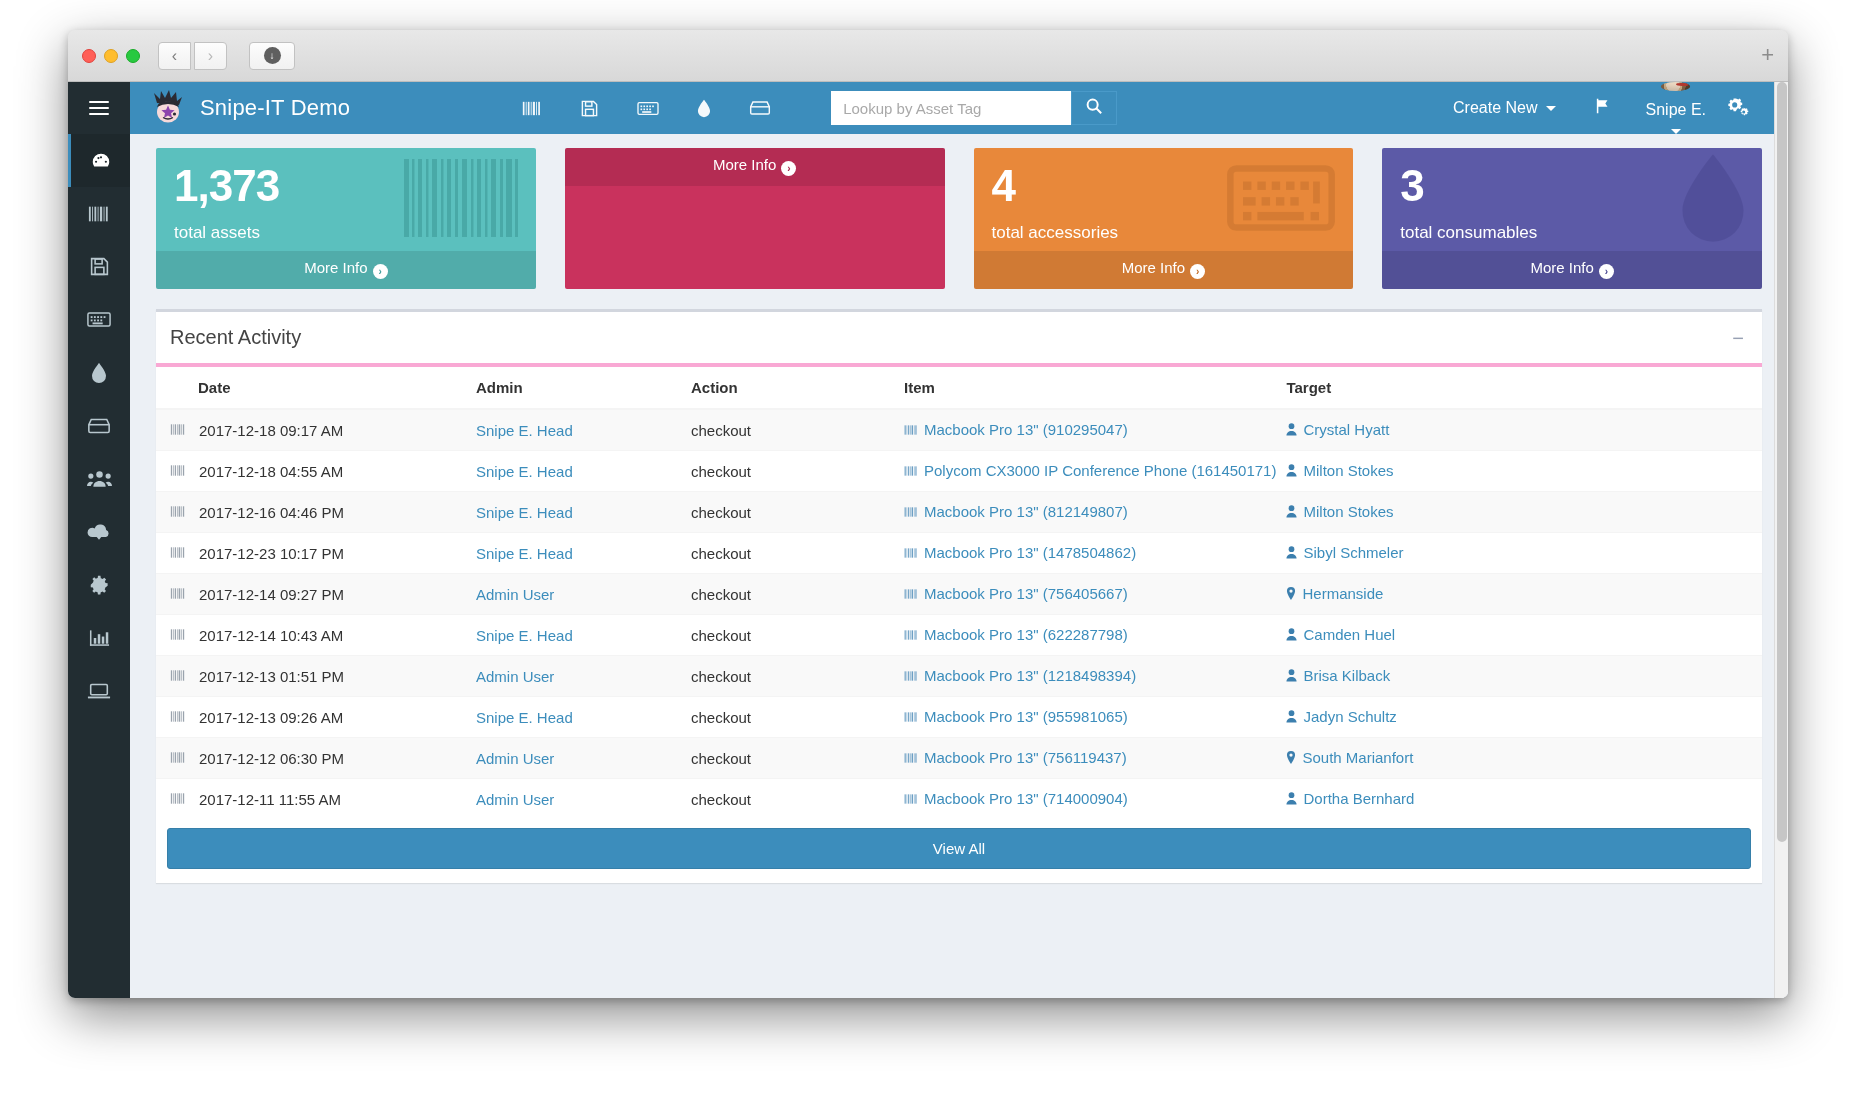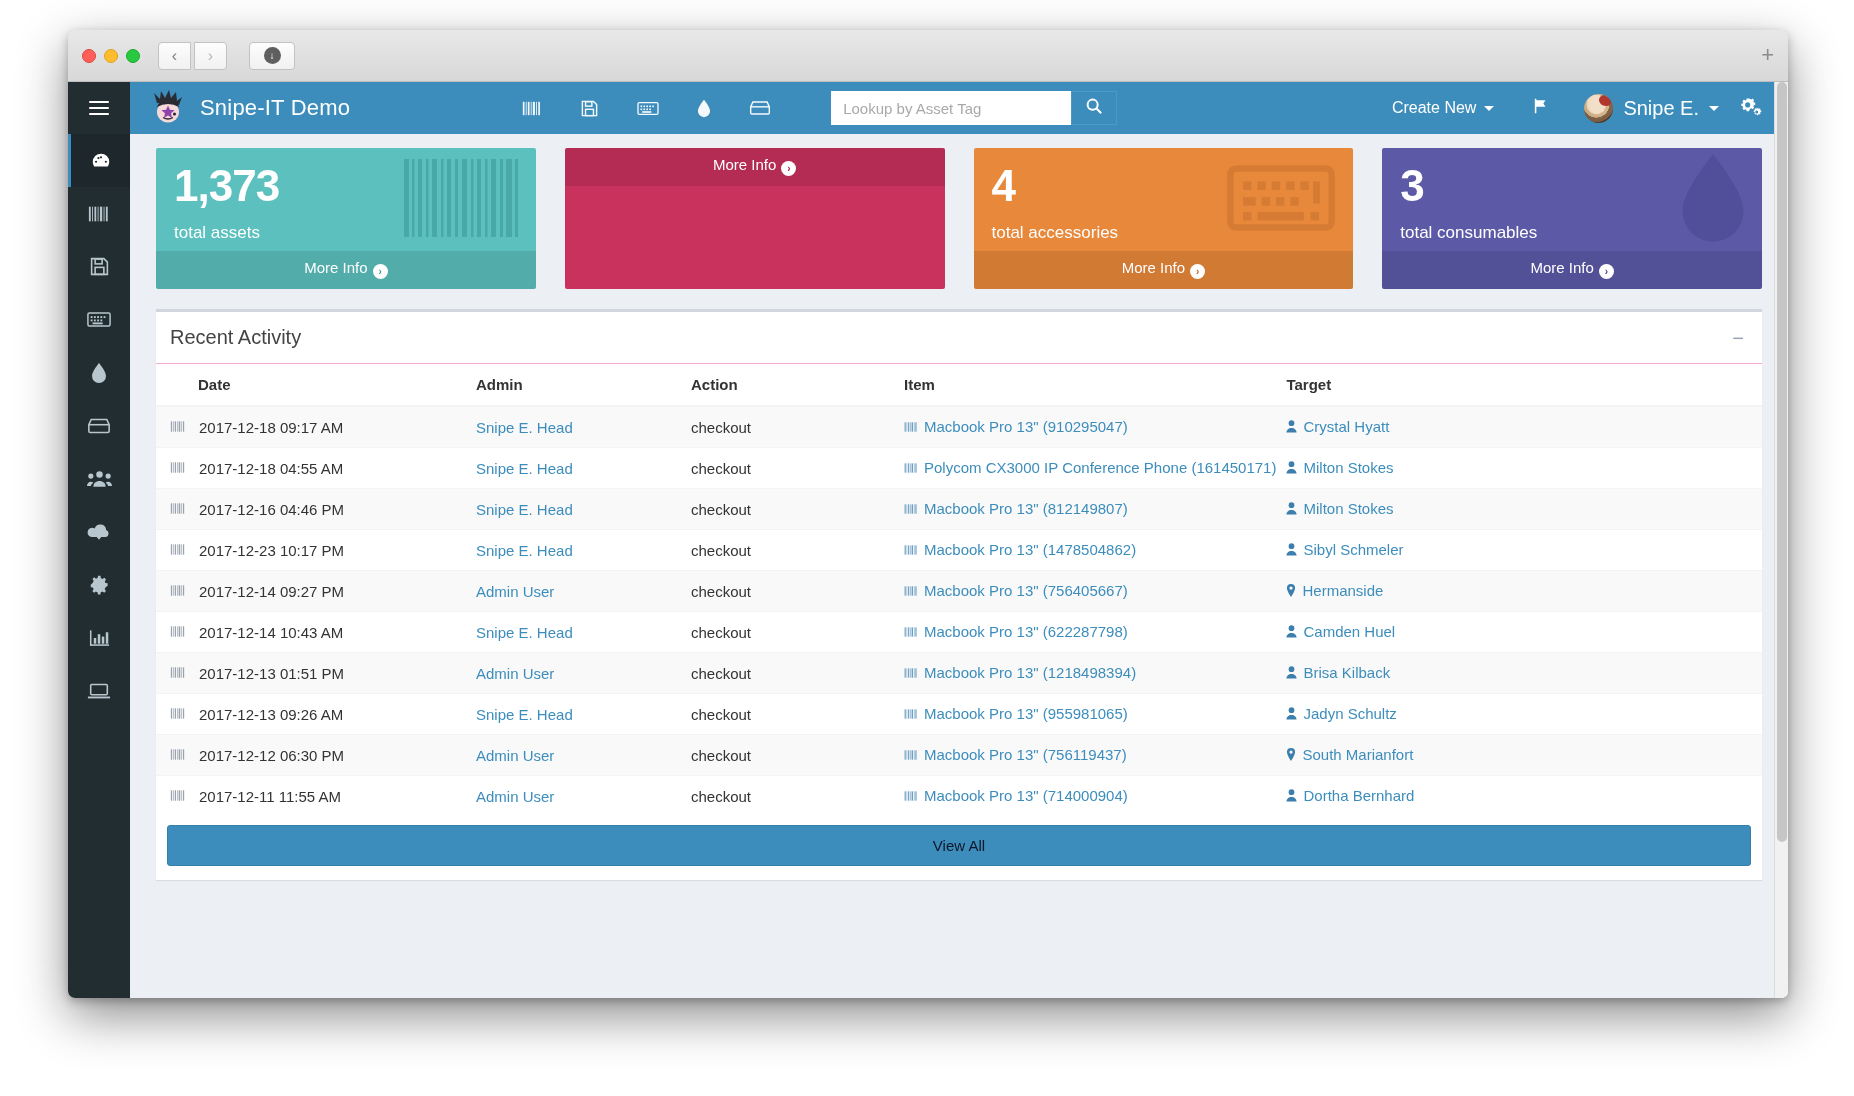--- a/index.html
+++ b/index.html
@@ -119,7 +119,7 @@
     height: 52px;
     background: #3c8dbc;
     display: flex; align-items: center;
-    padding: 0 4px 0 18px;
+    padding: 0 17px 0 18px;
     color: #fff;
     flex: 0 0 52px;
   }

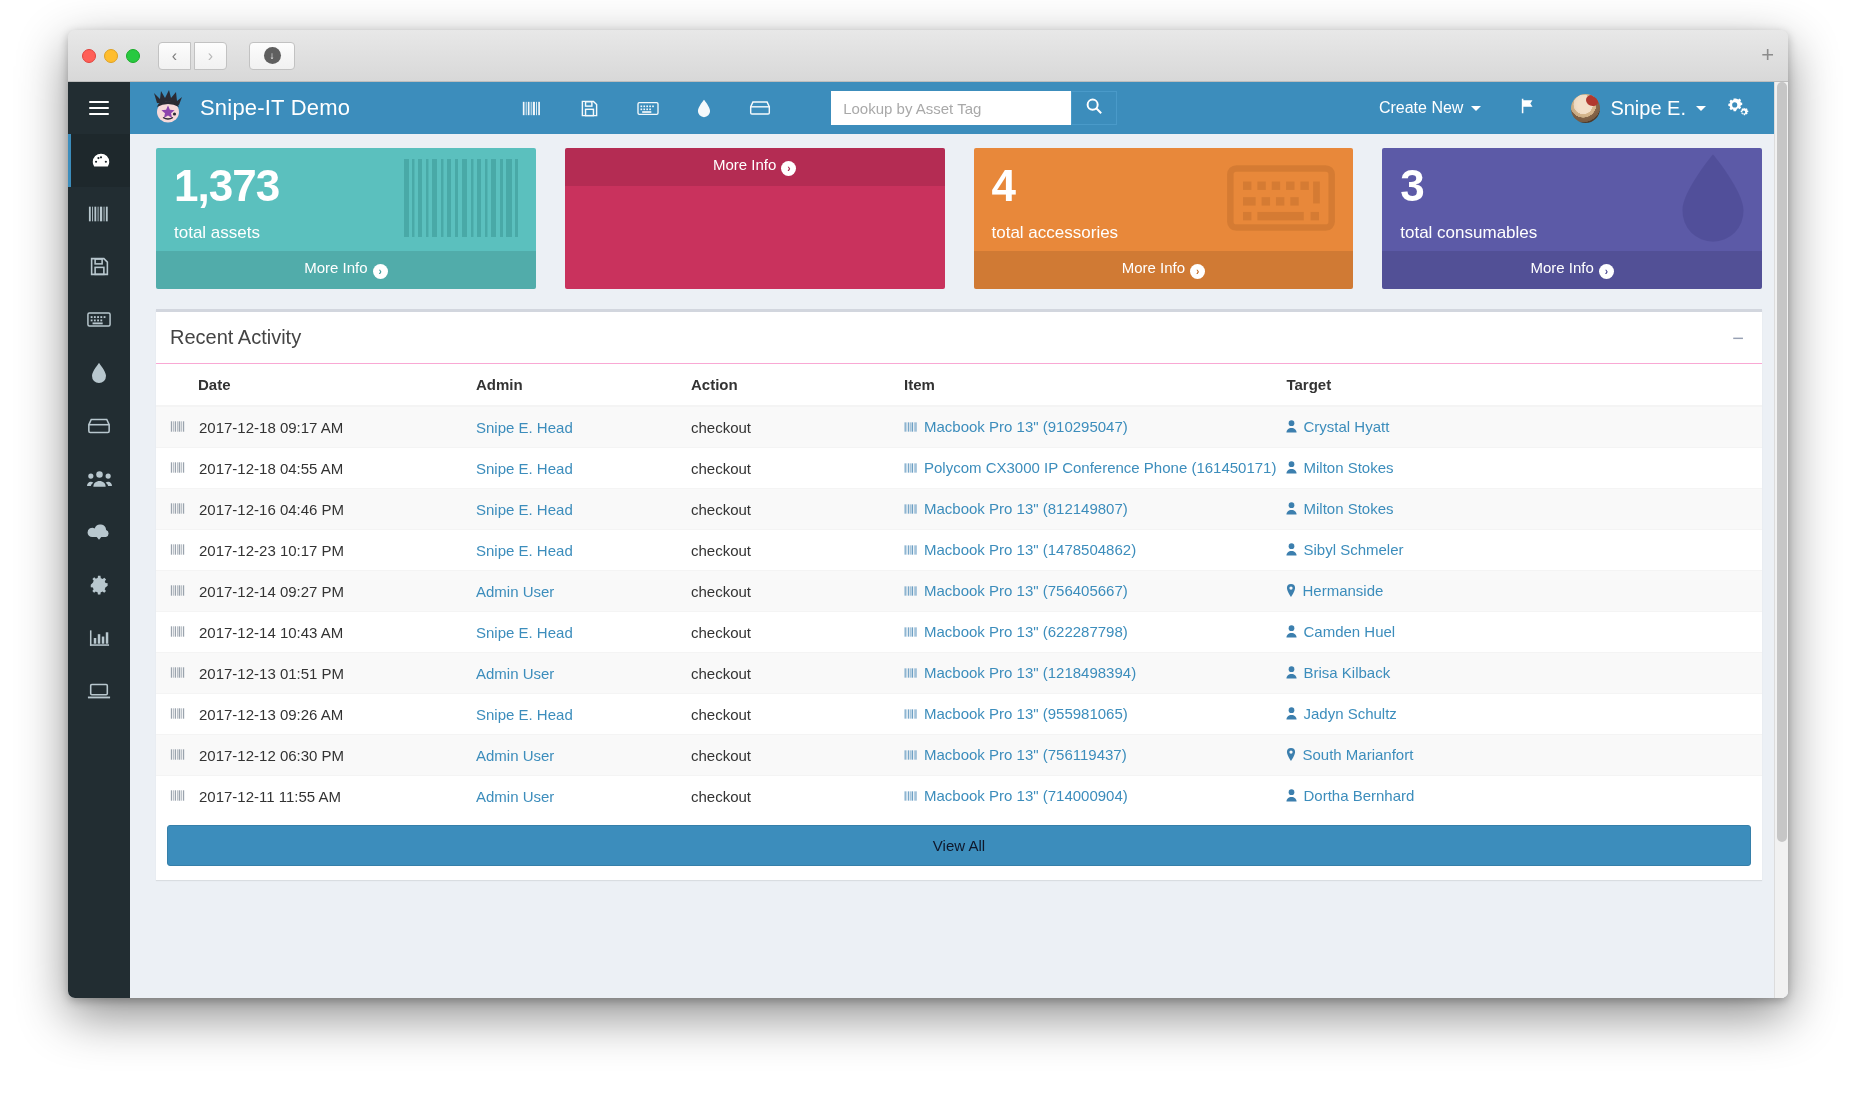--- a/index.html
+++ b/index.html
@@ -169,7 +169,7 @@
     display: inline-block;
   }
   .flagbtn { padding: 0 18px; }
-  .userbox { padding: 0 16px; gap: 10px; font-size: 20px; }
+  .userbox { padding: 0 16px; gap: 10px; font-size: 16px; flex-direction: column; }
   .avatar {
     width: 29px; height: 29px; border-radius: 50%;
     background: radial-gradient(circle at 42% 36%, #f3dfc8 0 38%, #d9b98f 39% 52%, #8d6b4d 53% 70%, #5e4631 71% 100%);

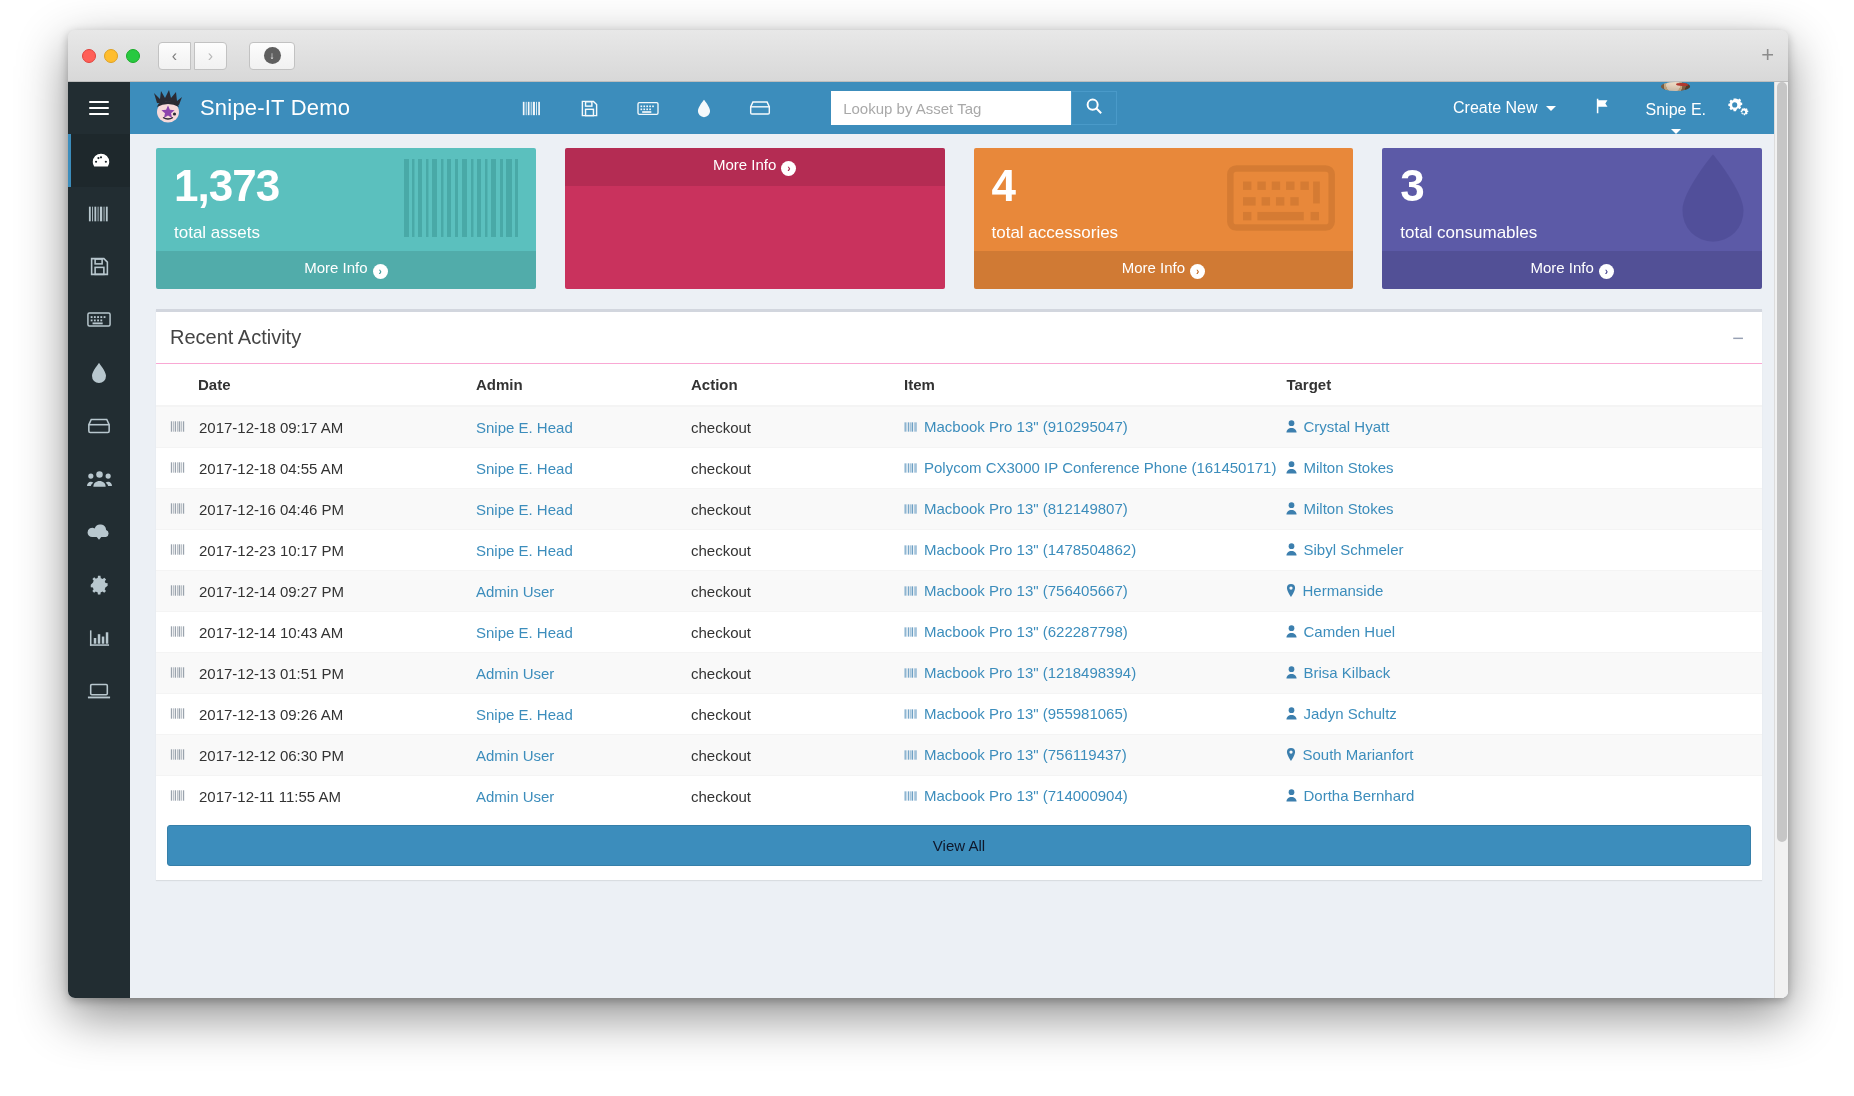--- a/index.html
+++ b/index.html
@@ -233,7 +233,7 @@
   .panel-head {
     display: flex; align-items: center;
     padding: 14px 18px 14px 14px;
-    border-bottom: 1px solid #f9a8d4;
+    border-bottom: 4px solid #f9a8d4;
   }
   .panel-title { font-size: 20px; color: #444; font-weight: 400; }
   .panel-collapse {

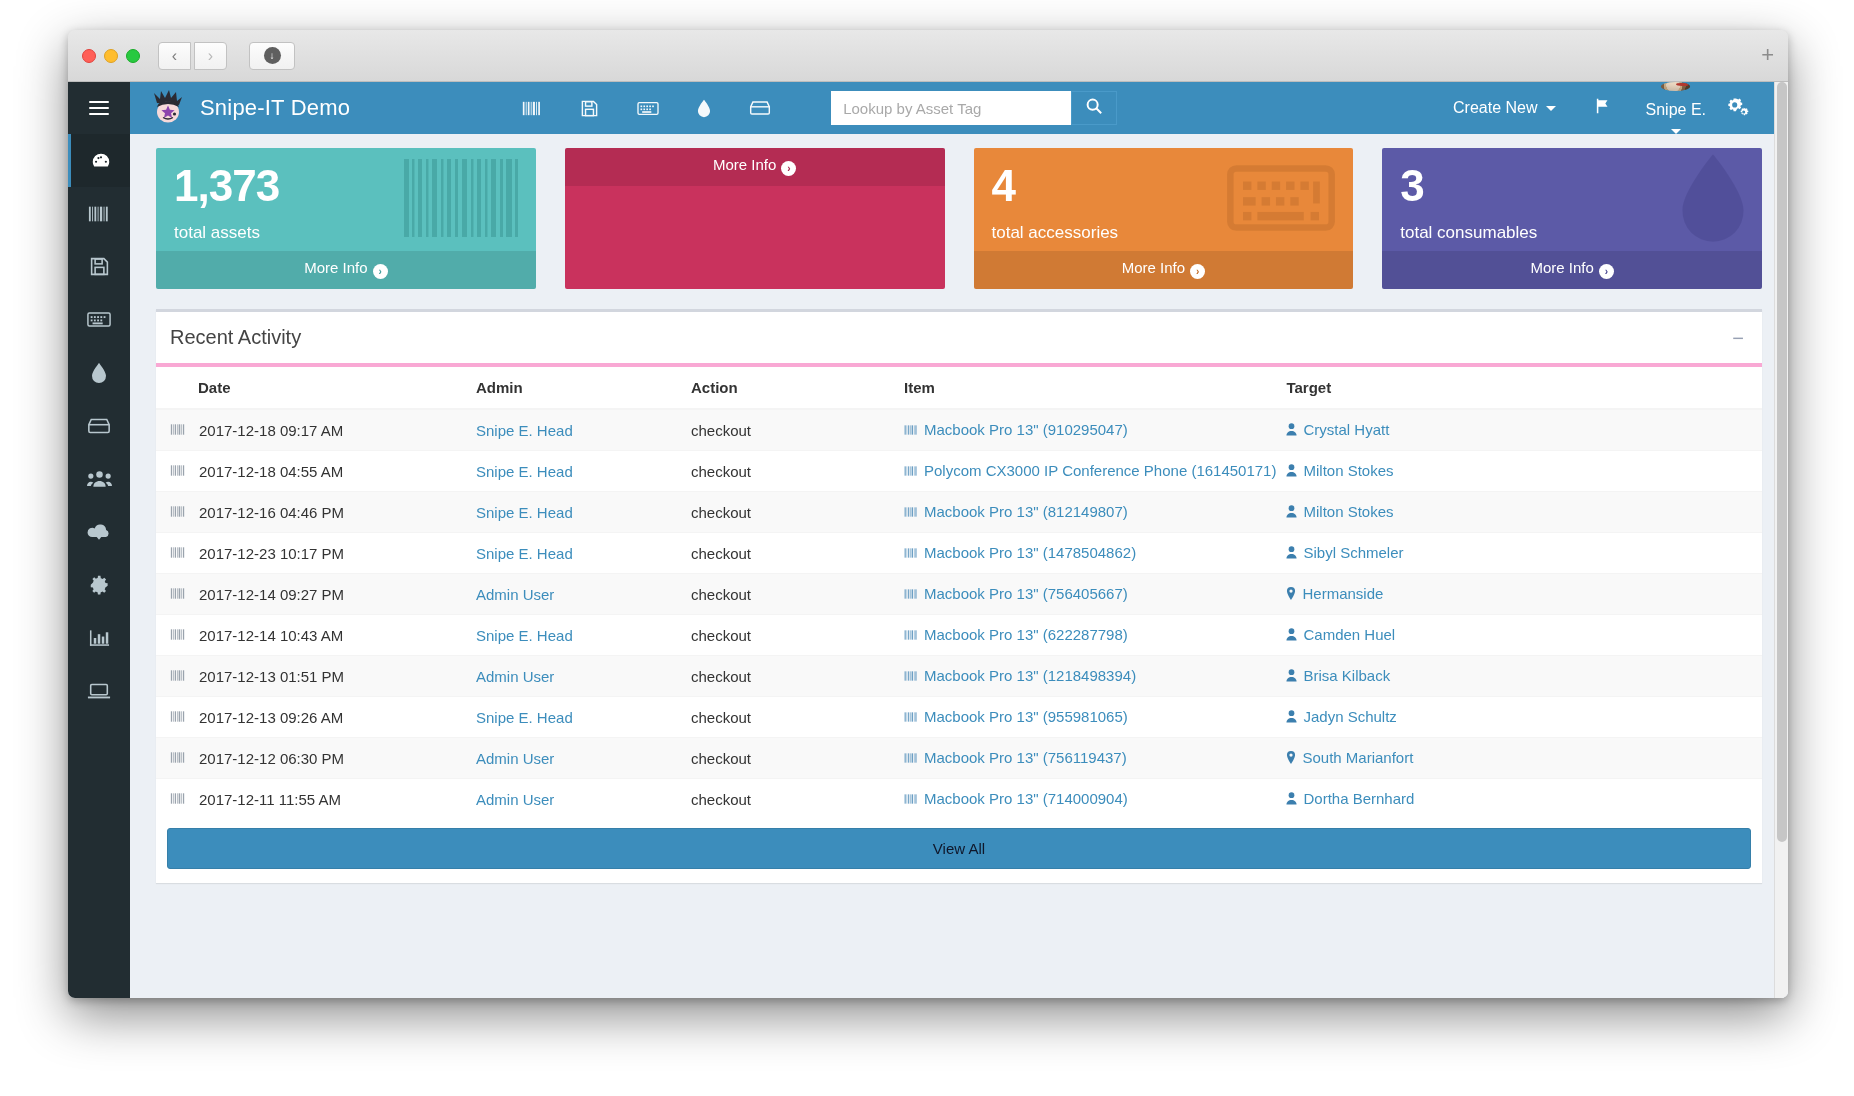--- a/index.html
+++ b/index.html
@@ -270,7 +270,7 @@
   .viewall {
     display: block; width: 100%;
     background: #3c8dbc; border: 1px solid #367fa9;
-    color: #0f172a; font-size: 15px;
+    color: #ffffff; font-size: 15px;
     text-align: center; padding: 11px 0;
     border-radius: 3px; cursor: pointer;
     font-family: "Liberation Sans", sans-serif;

